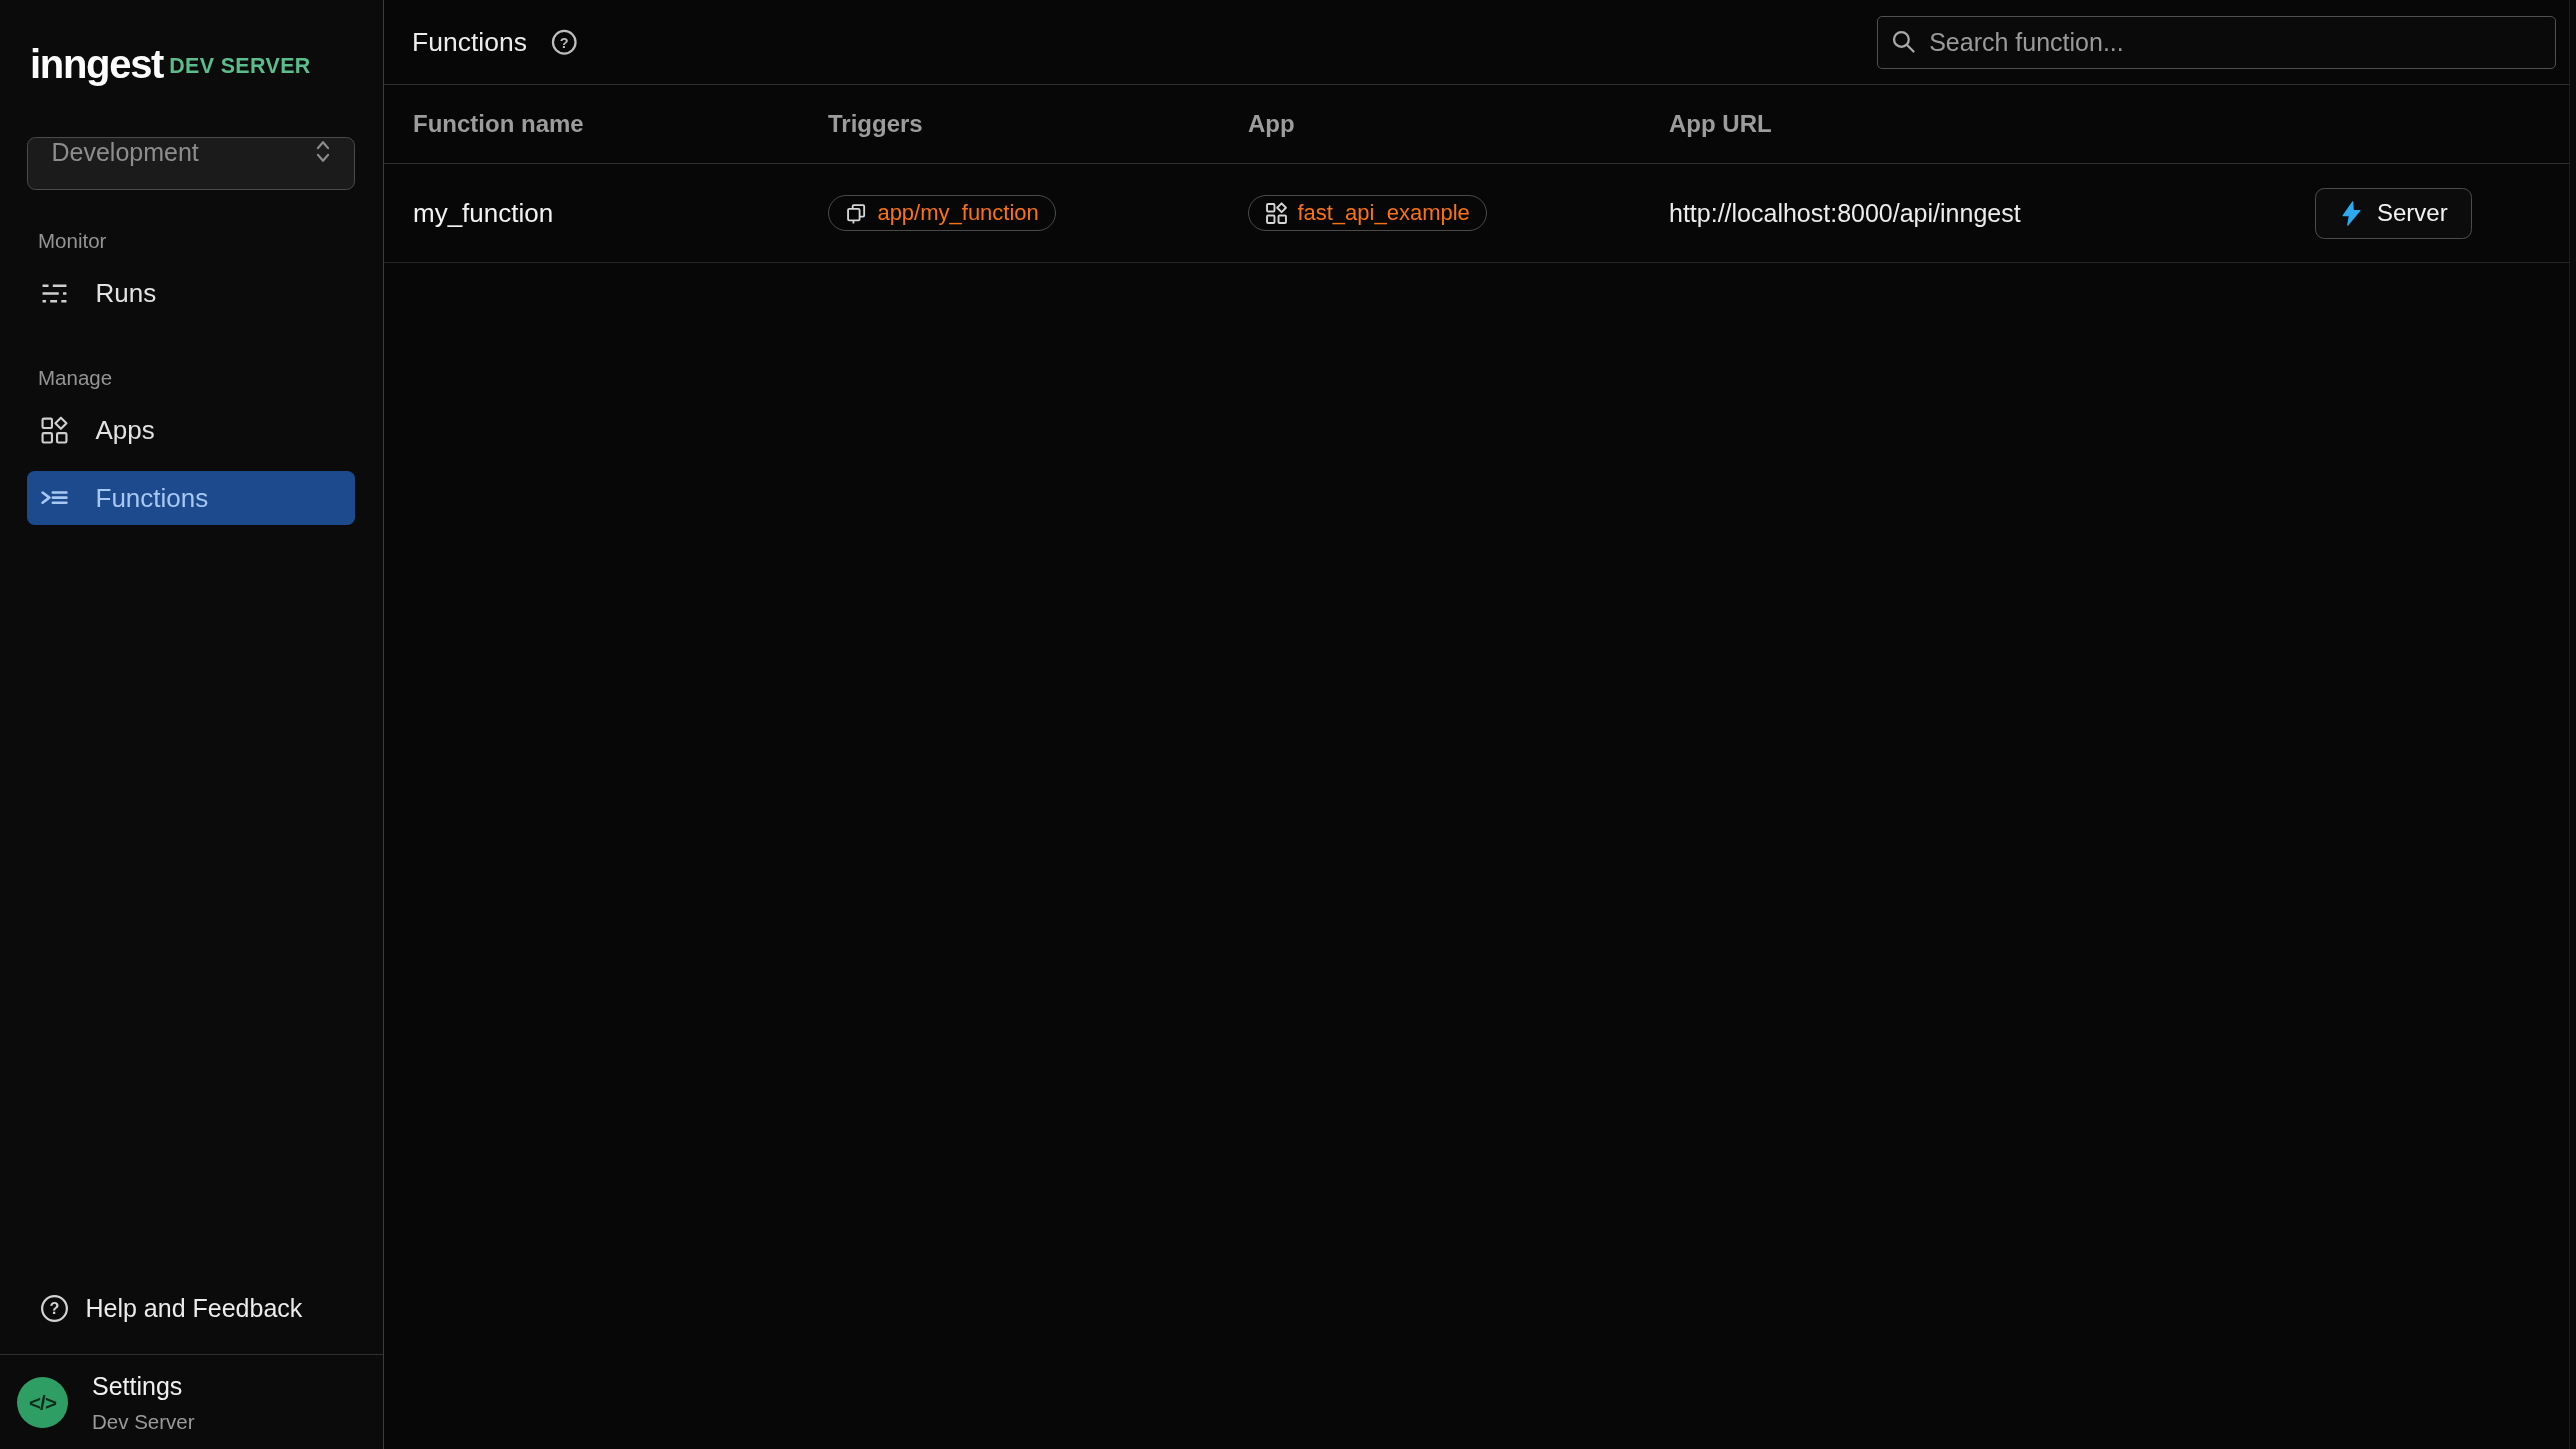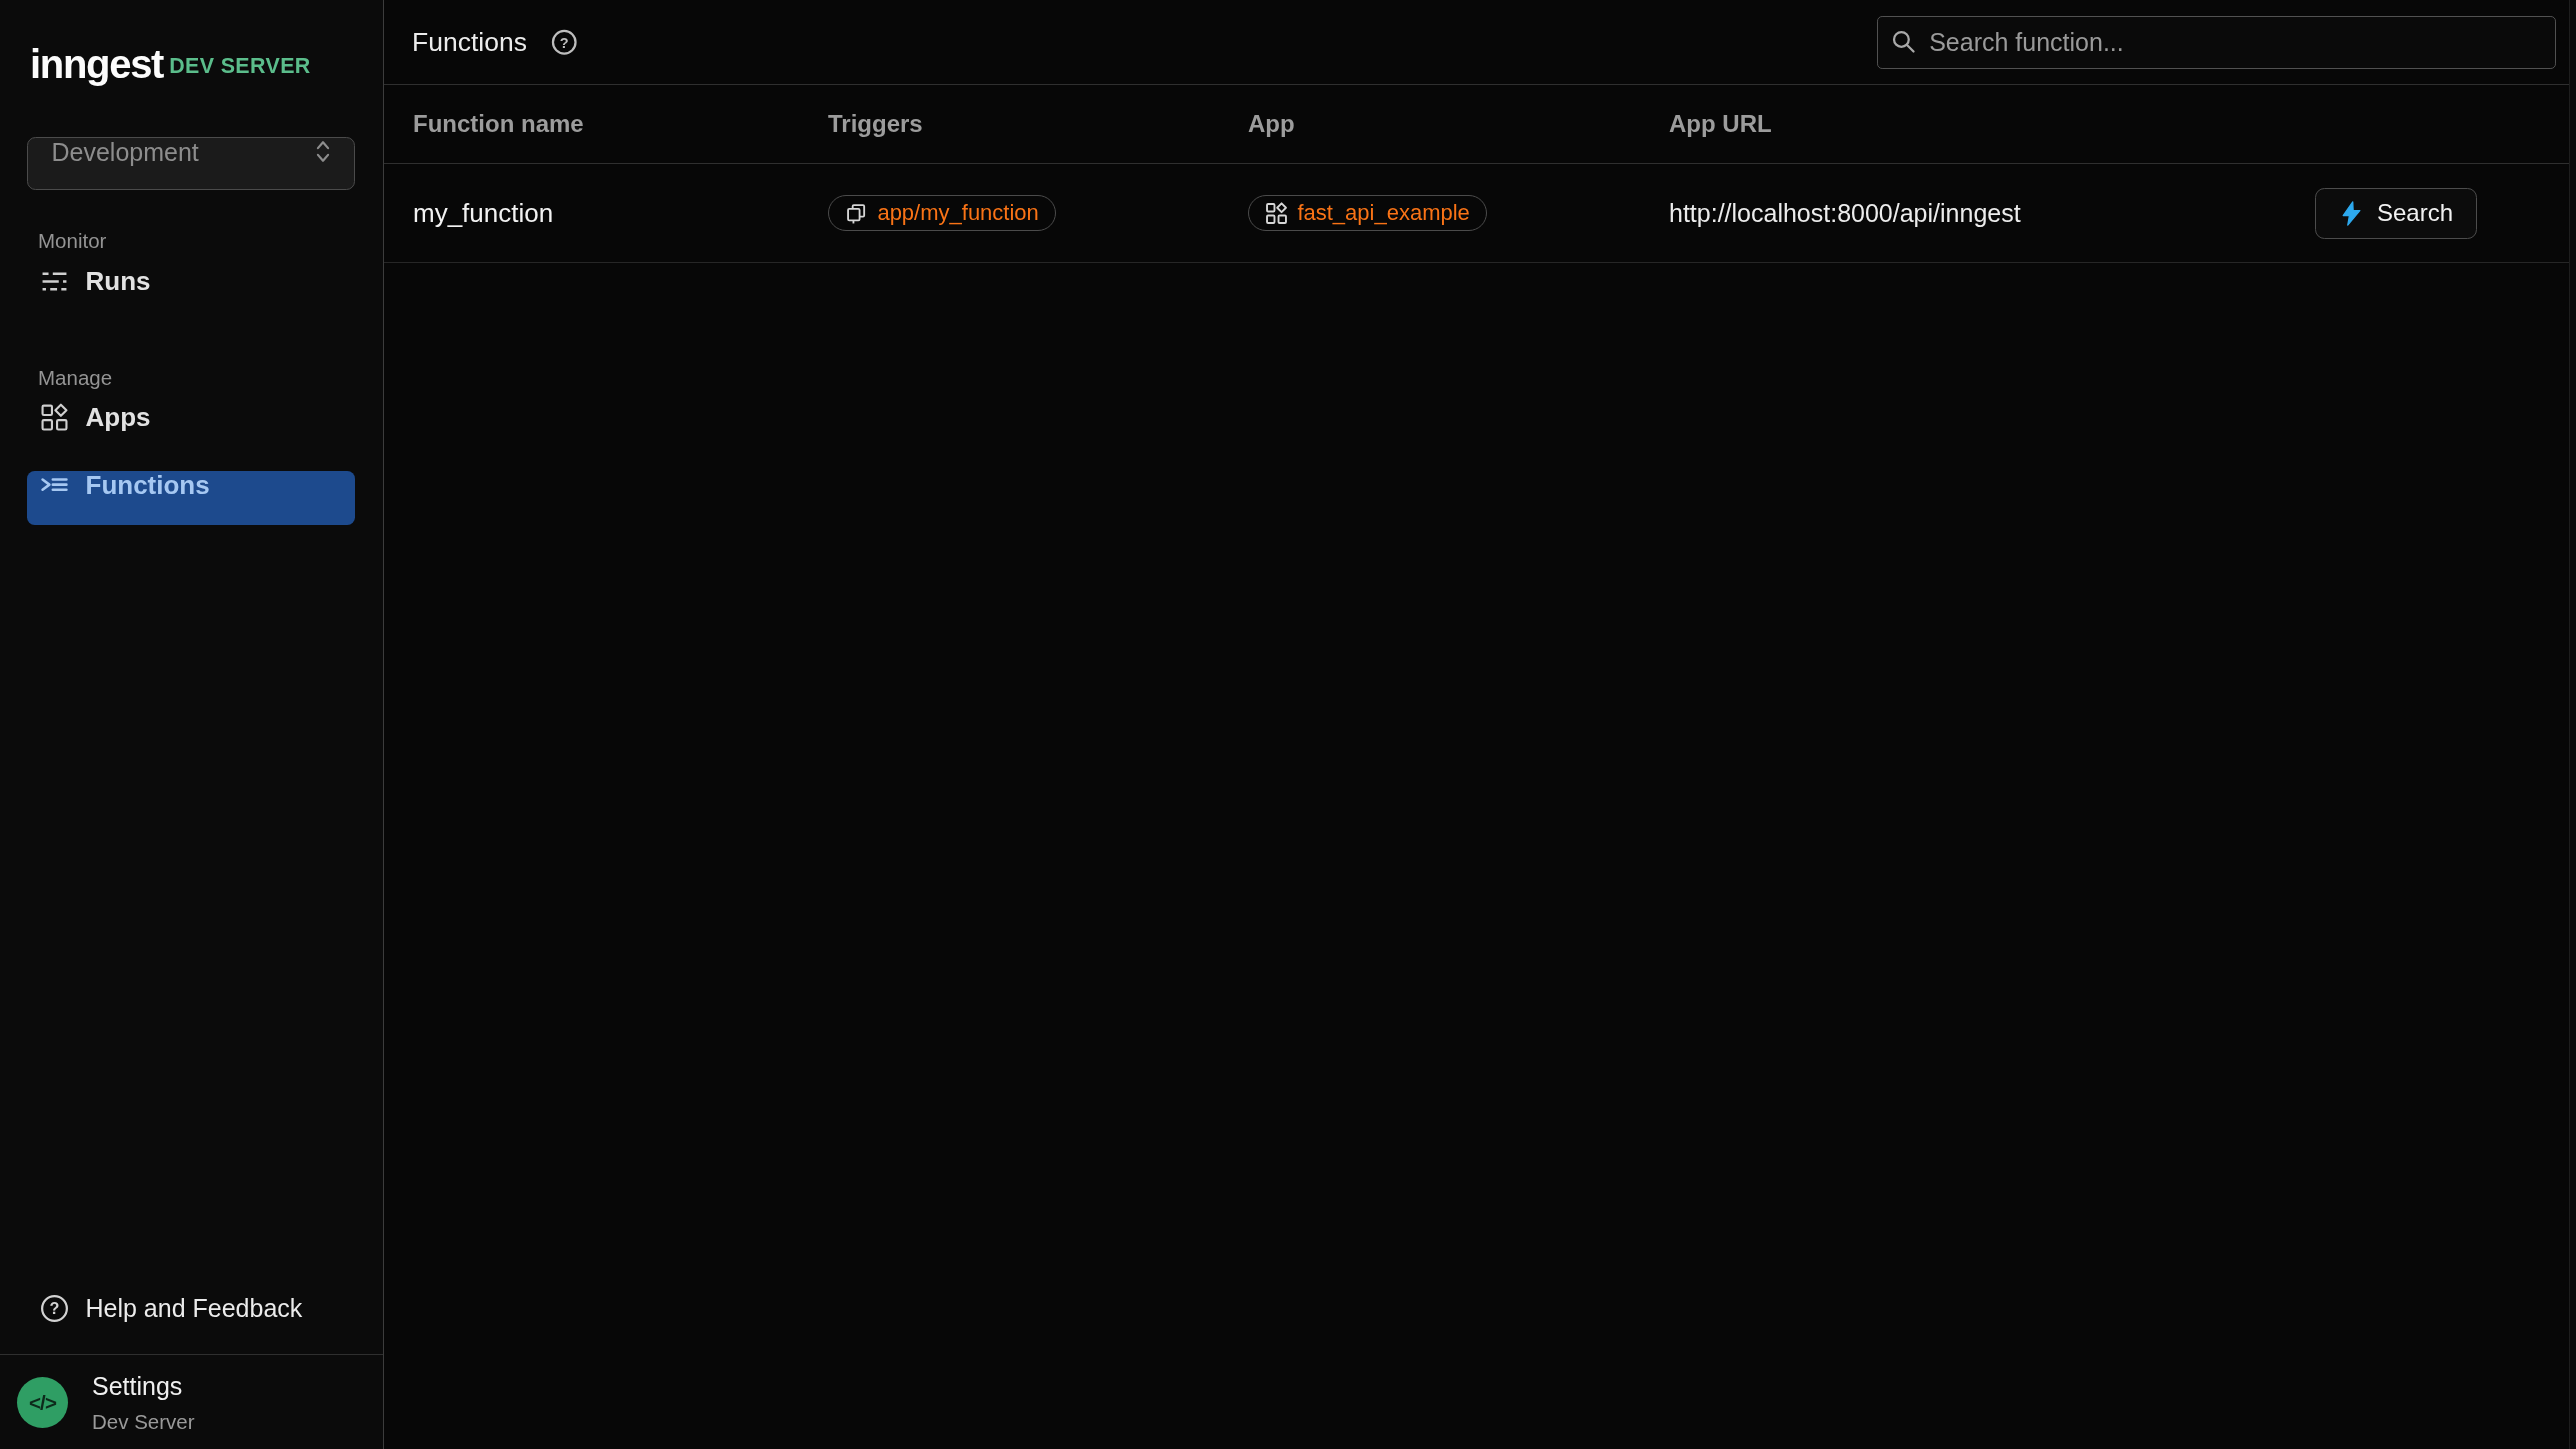--- a/index.html
+++ b/index.html
@@ -243,7 +243,7 @@
           <svg viewBox="0 0 30 30">
             <path d="M16.5 1 L5 17.5 L12.5 17.5 L10.5 29 L25 11.5 L17 11.5 Z" fill="var(--bolt-blue, #2da9ee)" stroke="var(--bolt-blue, #2da9ee)" stroke-width="1.5" stroke-linejoin="round"></path>
           </svg>
-          <span>Search</span>
+          <span>Server</span>
         </button>
       </div>
     </div>

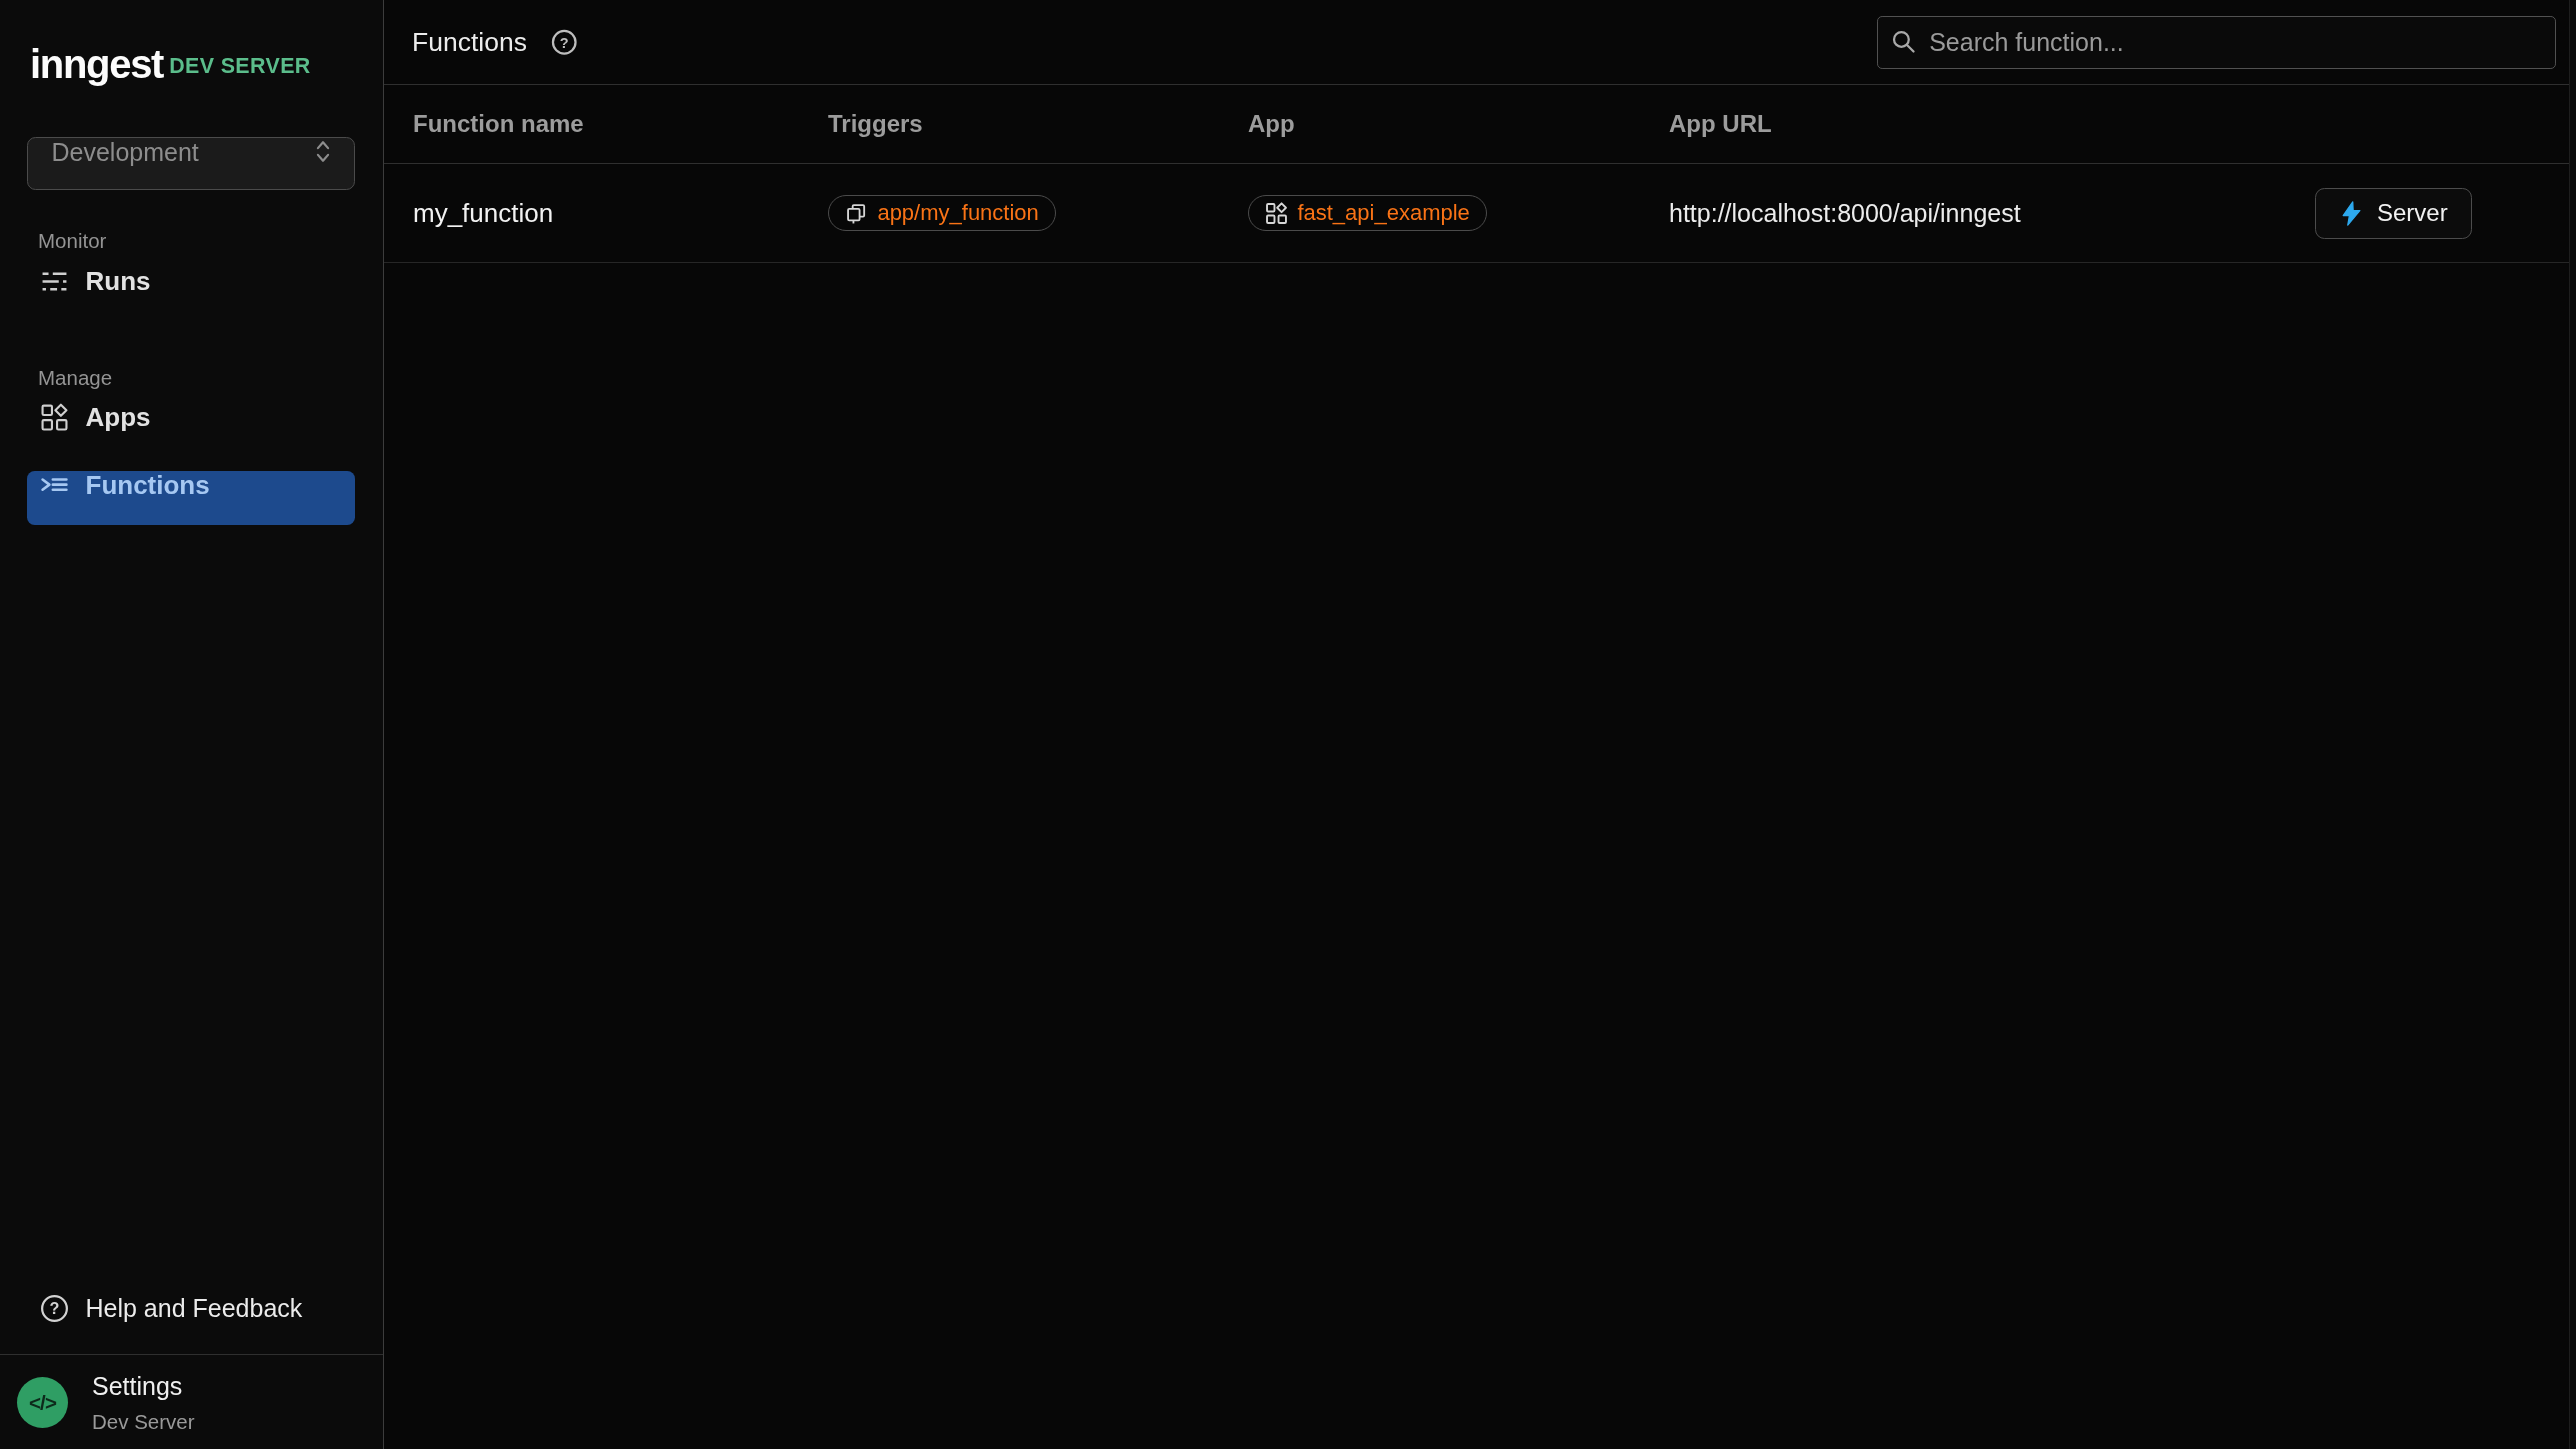--- a/index.html
+++ b/index.html
@@ -37,8 +37,8 @@
   .section-label.manage { margin-top:45px; }
   .nav-item {
     margin:13.7px 26.5px 0 26.5px; height:54px; width:328px; border-radius:7.7px;
-    display:flex; padding-left:13px; gap:17px;
-    color:#e2e2e2; cursor:pointer;font-weight:bold;
+    display:flex; align-items:center; padding-left:13px; gap:27px;
+    color:#e2e2e2; cursor:pointer;
   }
   .nav-item .nav-ic { width:29px; height:29px; display:block; color:#cfcfcf; }
   .nav-item span { font-size:26px; line-height:29px; }

